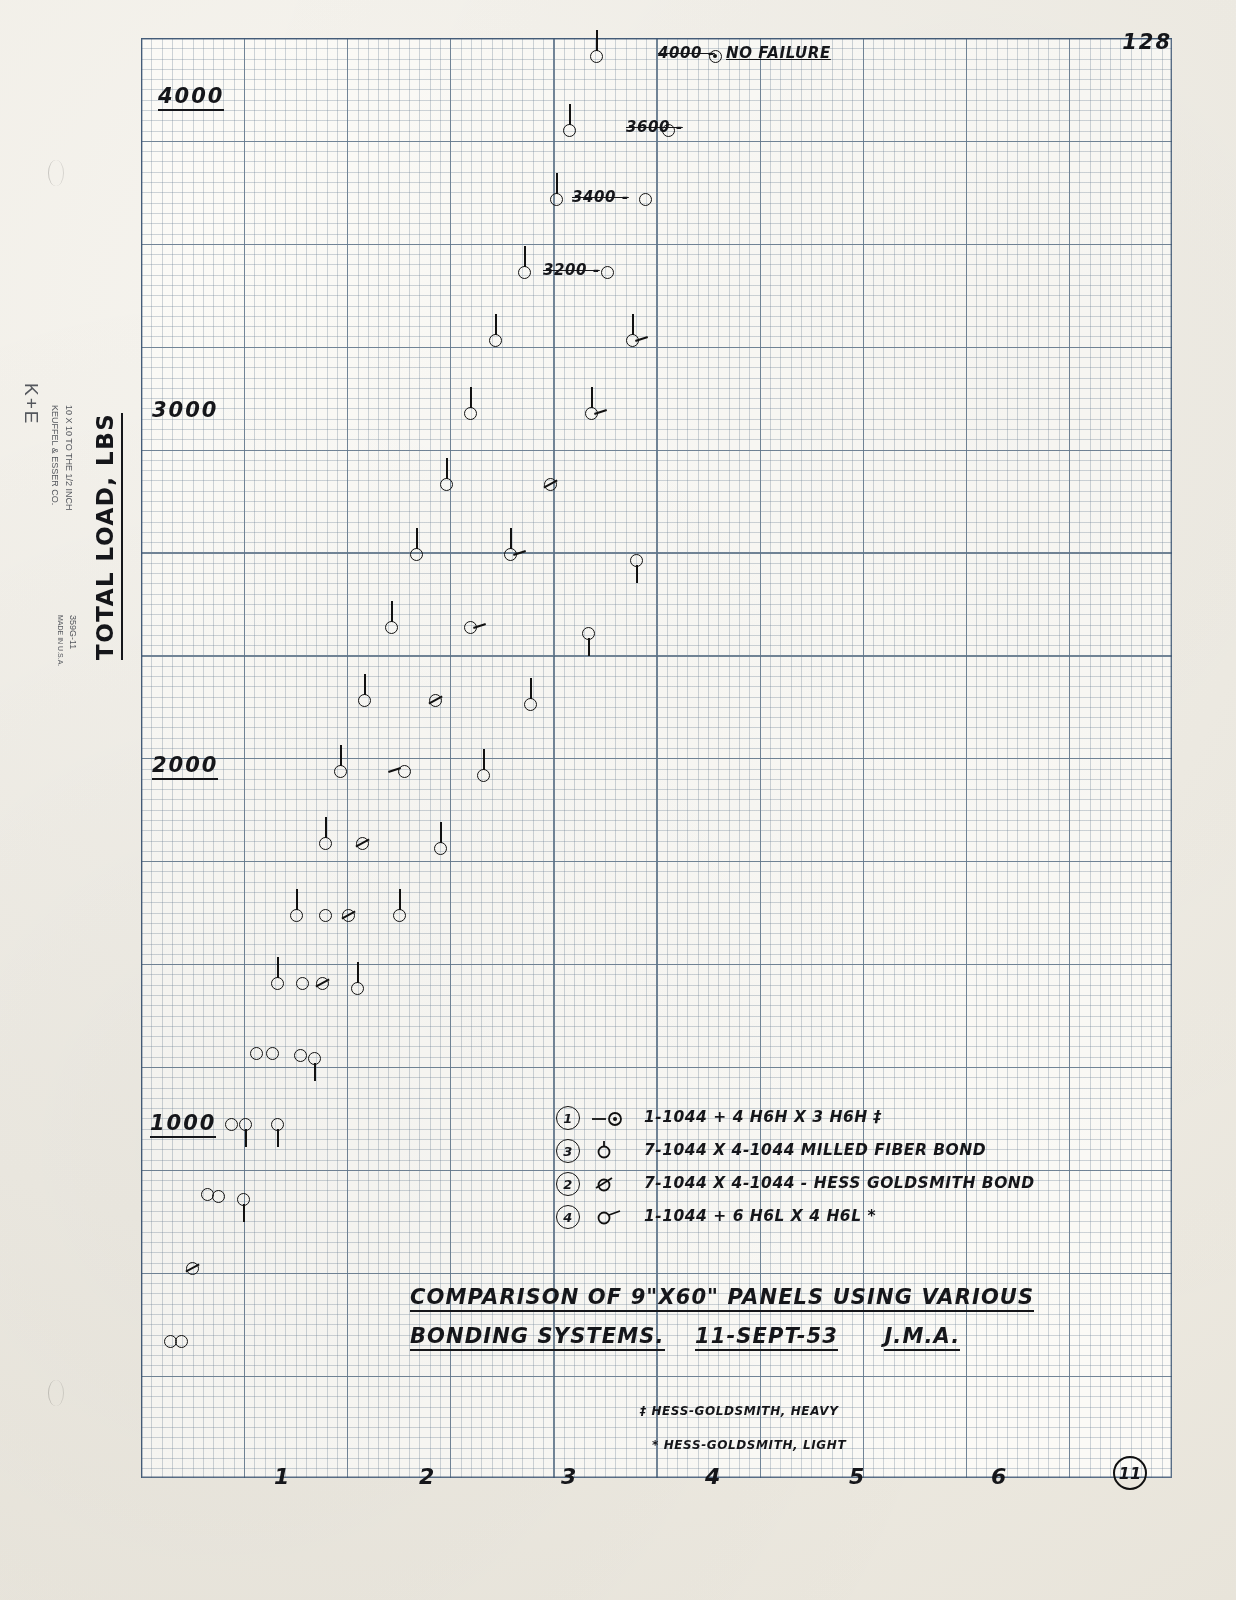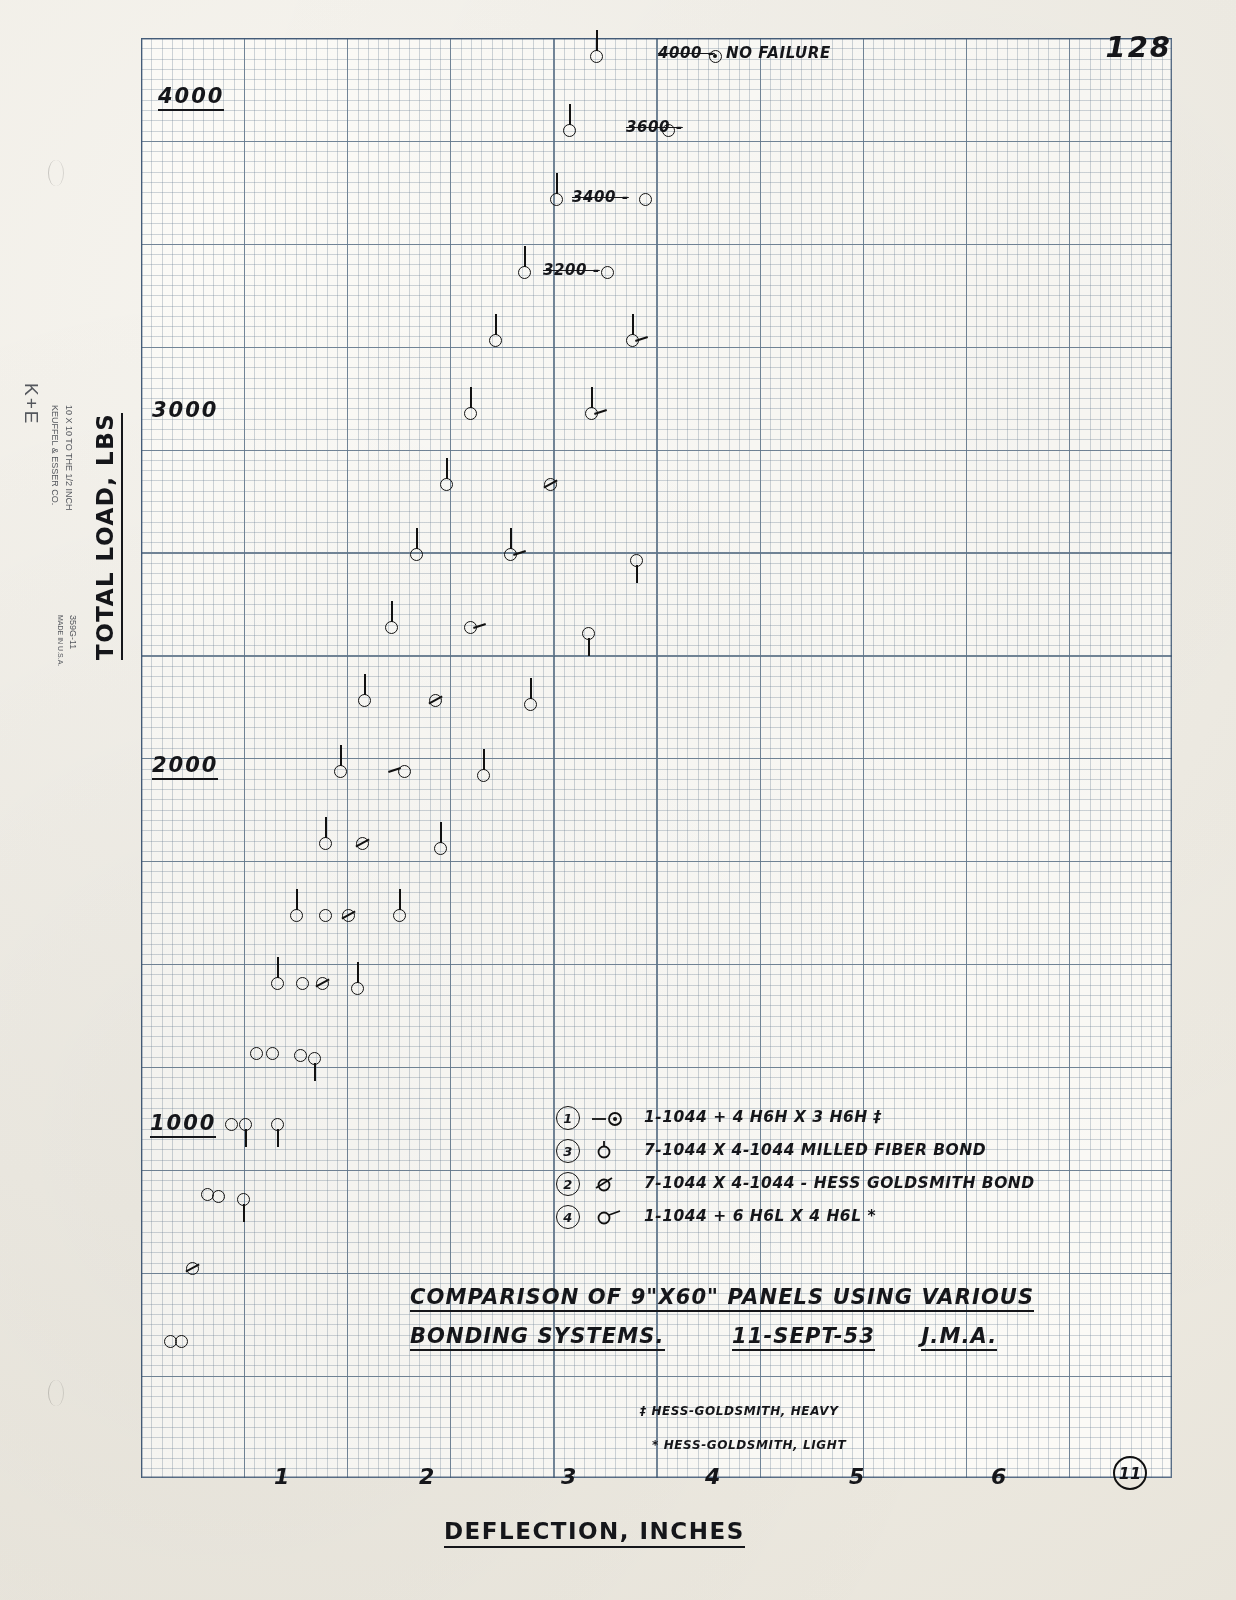--- a/index.html
+++ b/index.html
@@ -123,6 +123,7 @@
     font-style:italic;
     letter-spacing:.6px;
     white-space:nowrap;
+    text-decoration:underline;
   }
   .ann.strike{ text-decoration:line-through; text-decoration-thickness:1.4px;}
   

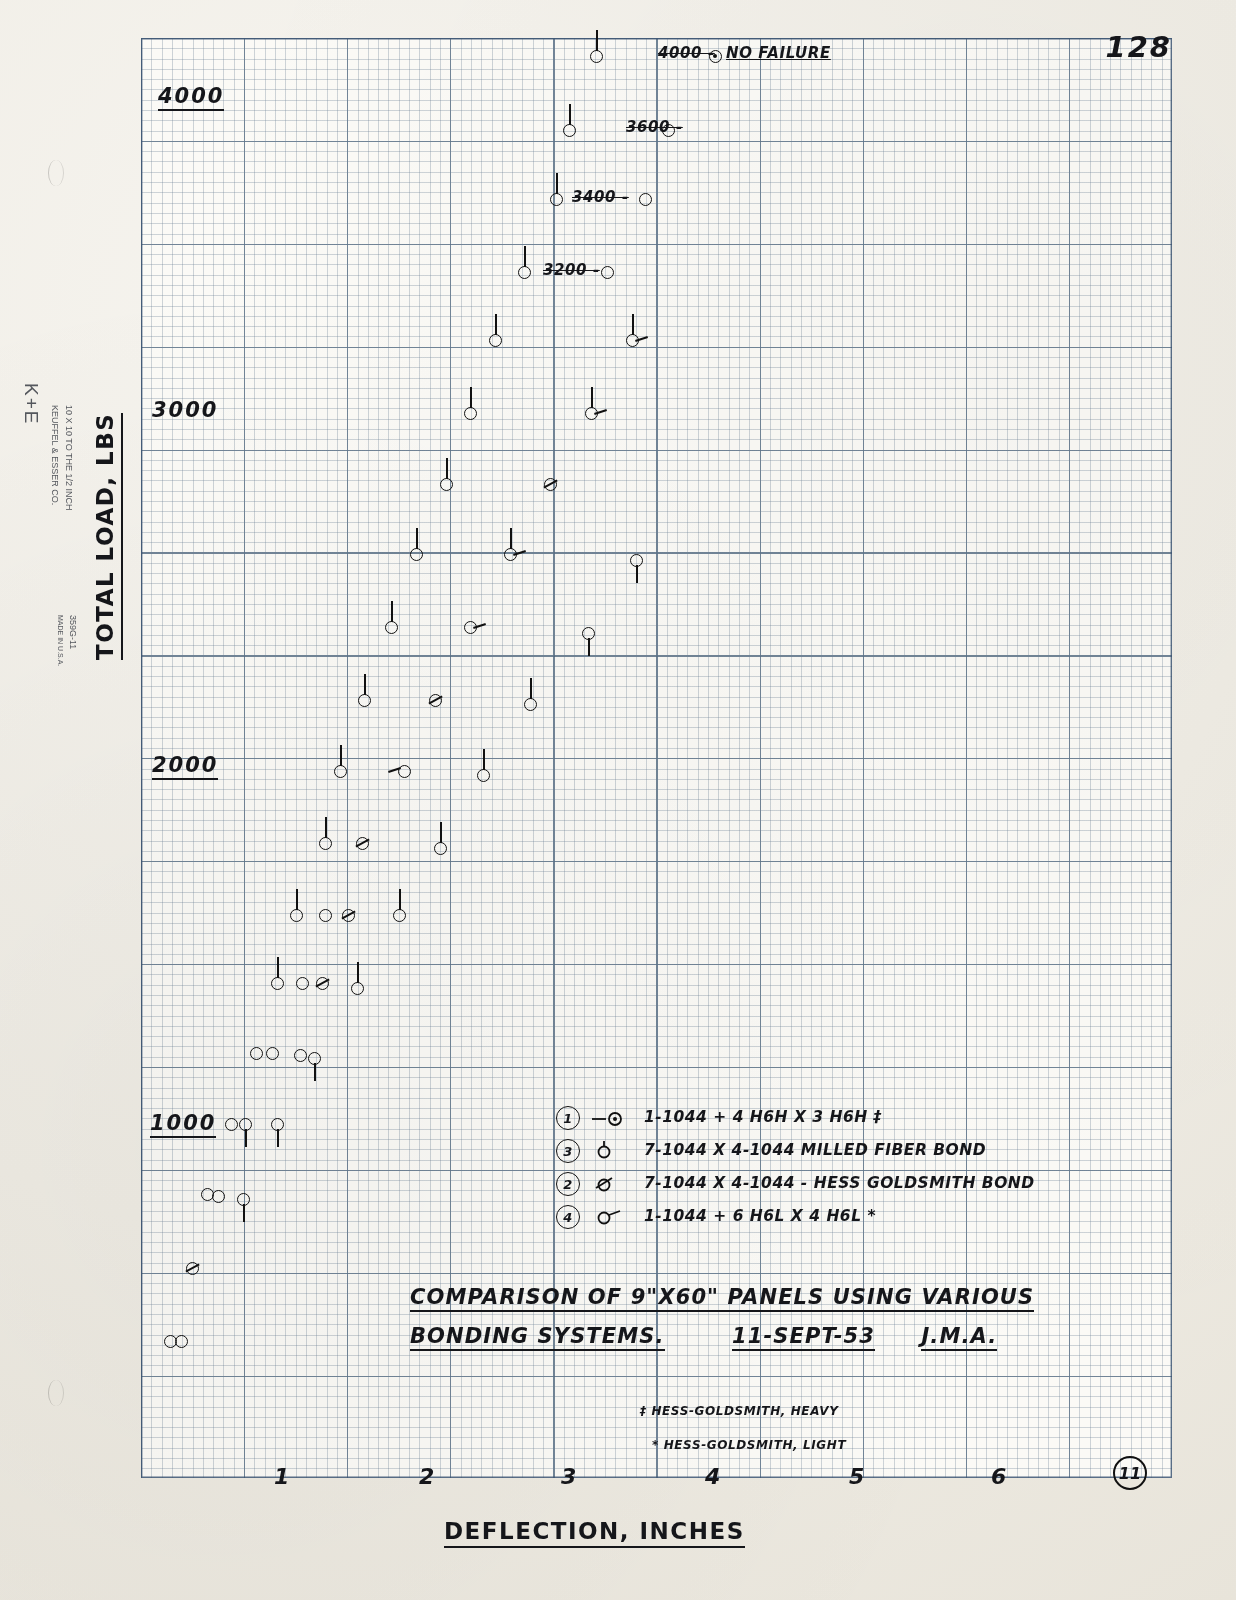--- a/index.html
+++ b/index.html
@@ -178,7 +178,7 @@
   
   #pagenum{
     position:absolute;right:64px;top:30px;
-    font-size:29px;font-weight:bold;font-style:italic;
+    font-size:21px;font-weight:bold;font-style:italic;
     font-family:"DejaVu Sans", sans-serif;
     color:#15161a;letter-spacing:2px;
   }

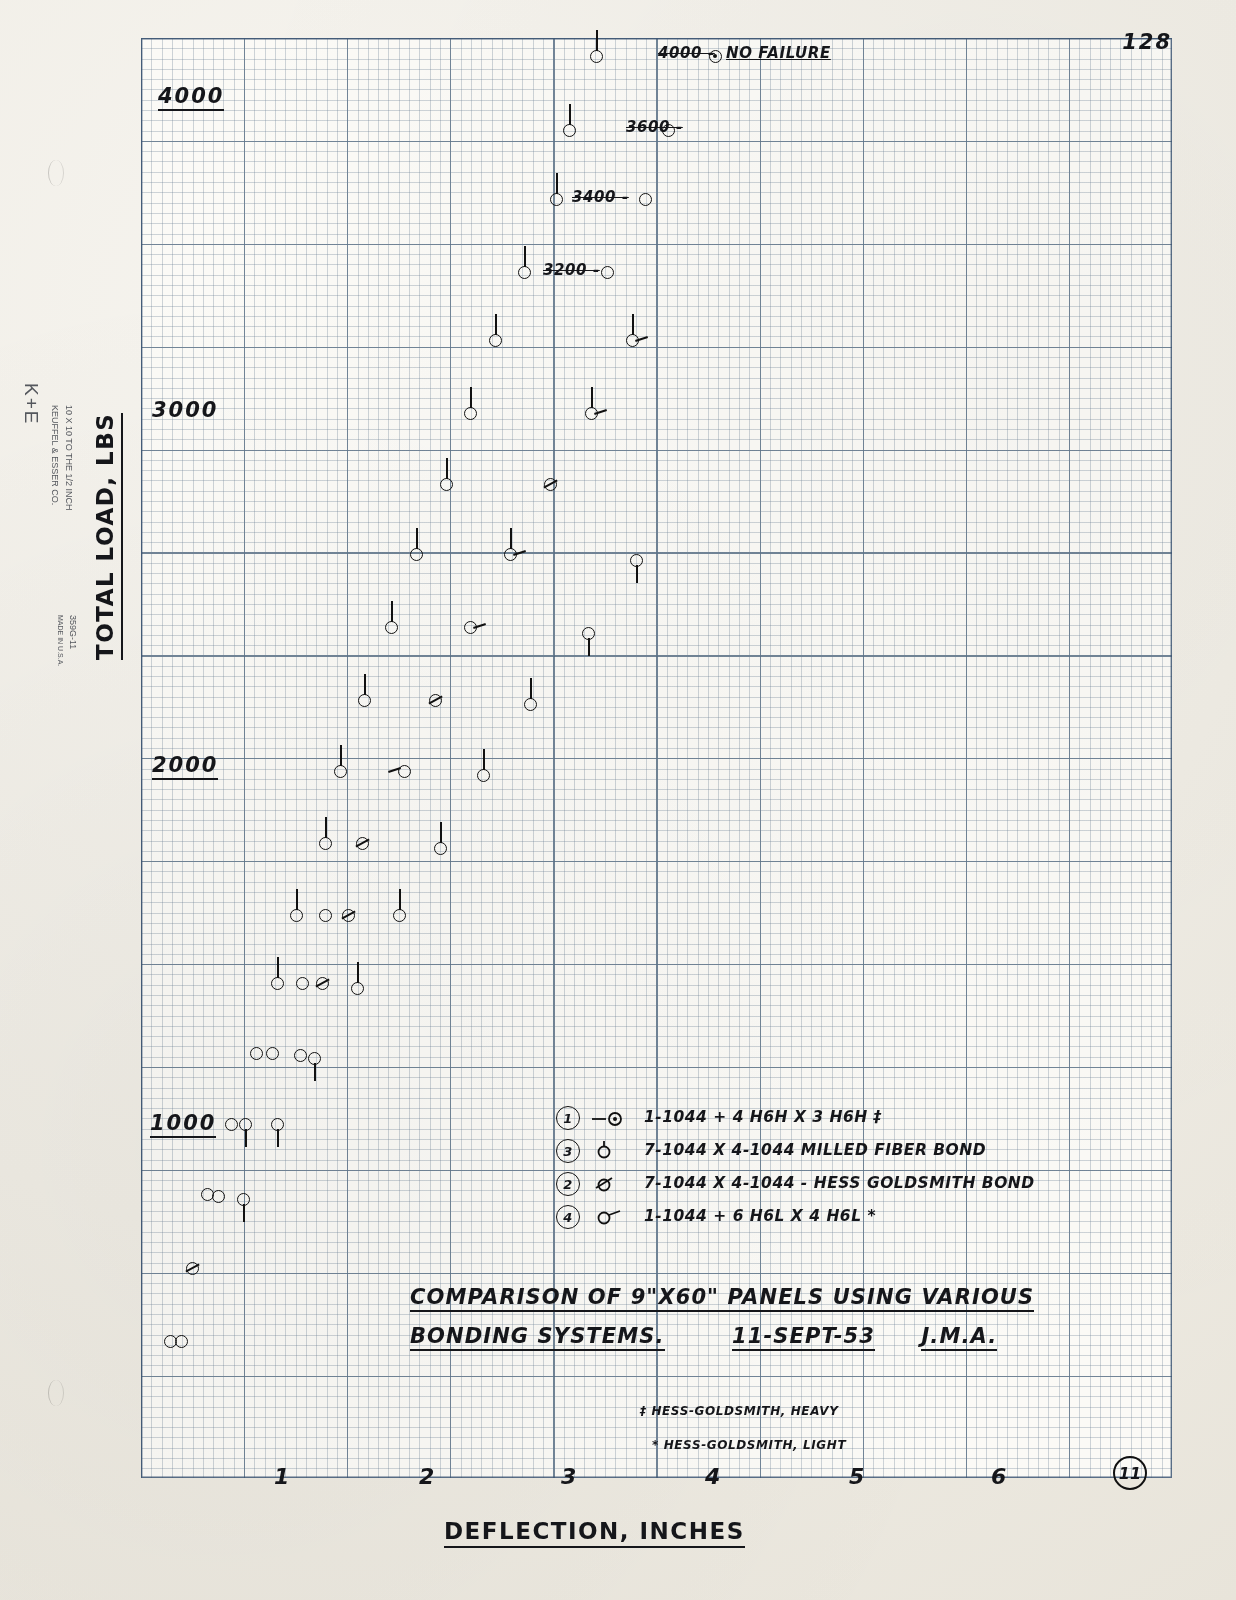--- a/index.html
+++ b/index.html
@@ -516,7 +516,7 @@
   <div id="caption">
     <div class="cap-line">COMPARISON OF 9"X60" PANELS USING VARIOUS</div>
     <div class="cap-line2" style="white-space:nowrap;">
-      <span class="cap-line" style="margin-right:63px;">BONDING SYSTEMS.</span>
+      <span class="cap-line" style="margin-right:26px;">BONDING SYSTEMS.</span>
       <span class="cap-line" style="margin-right:42px;">11-SEPT-53</span>
       <span class="cap-line">J.M.A.</span>
     </div>

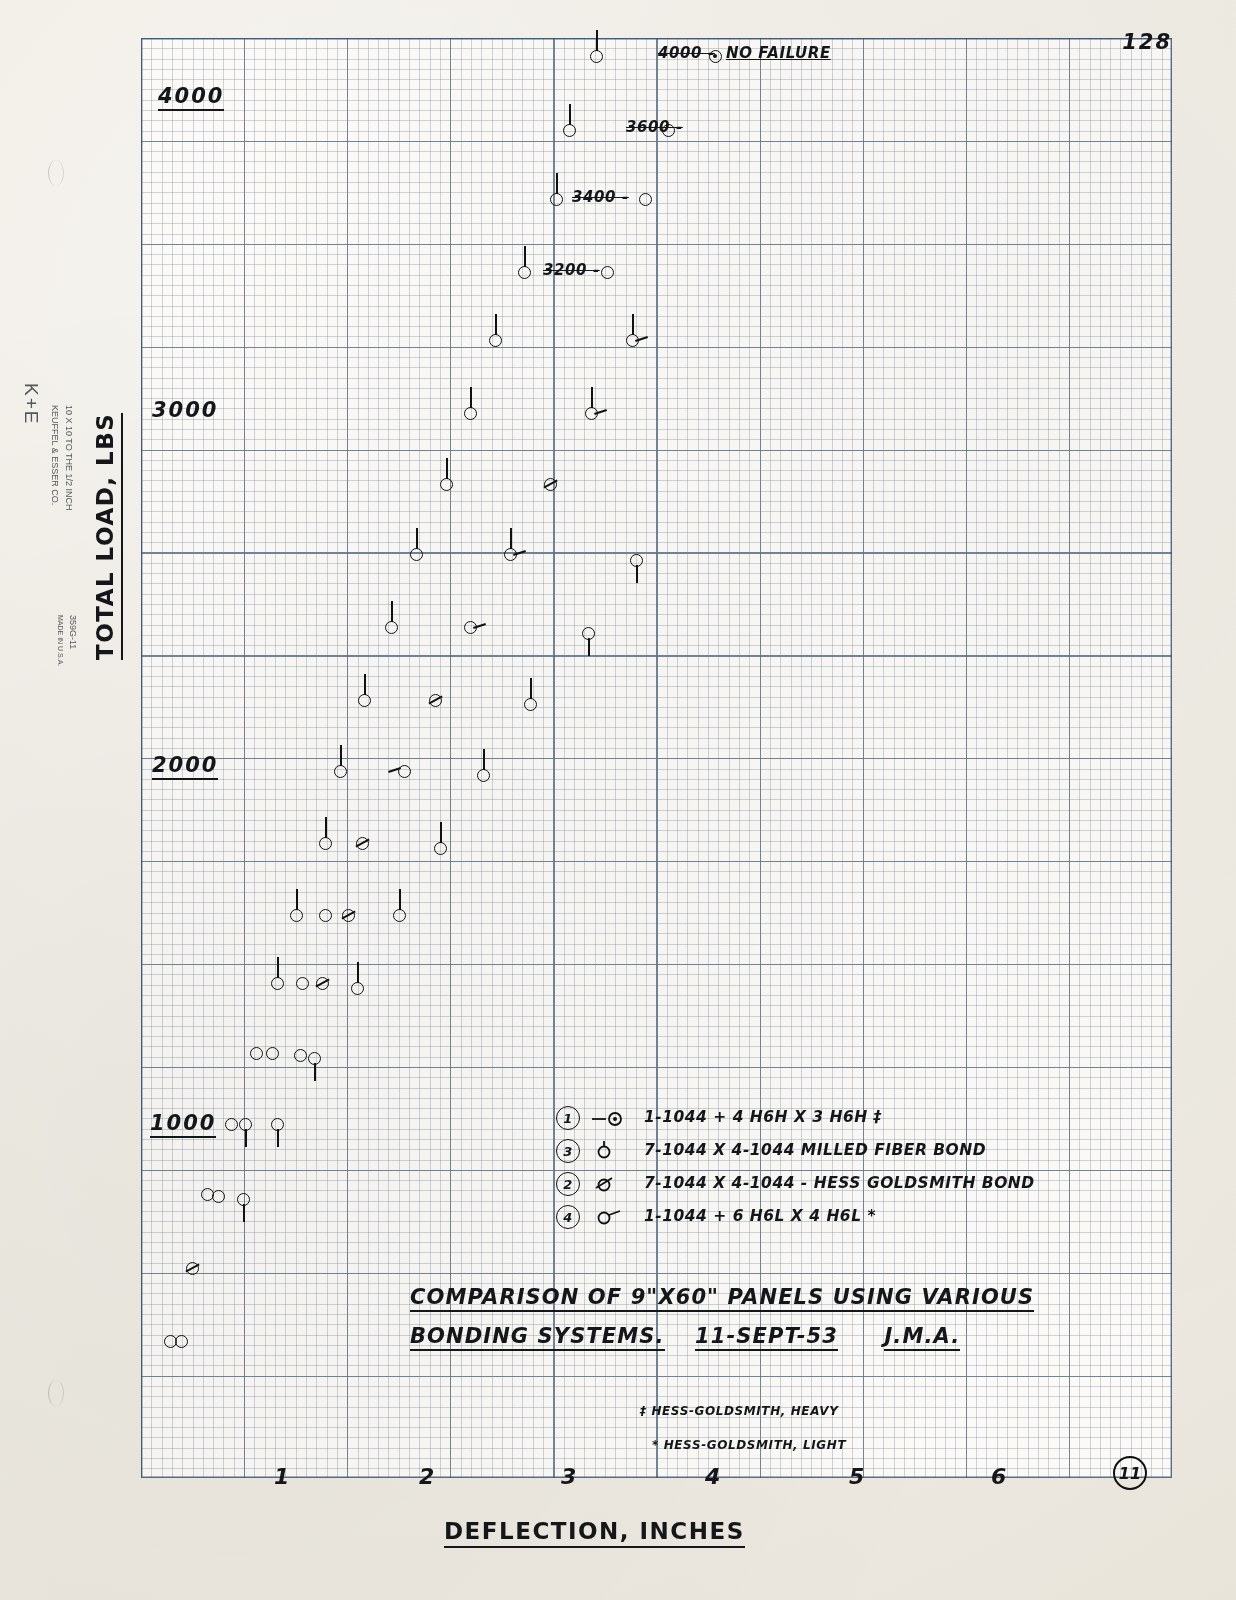--- a/index.html
+++ b/index.html
@@ -233,7 +233,6 @@
   <div id="figurenum">11</div>
 
   <div id="ylabel">TOTAL LOAD, LBS</div>
-  <div id="xlabel">DEFLECTION, INCHES</div>
 
   <div class="ytick" style="left:158px;top:36px;margin-top:48px;">4000</div>
   <div class="ytick nol" style="left:152px;top:398px;">3000</div>

